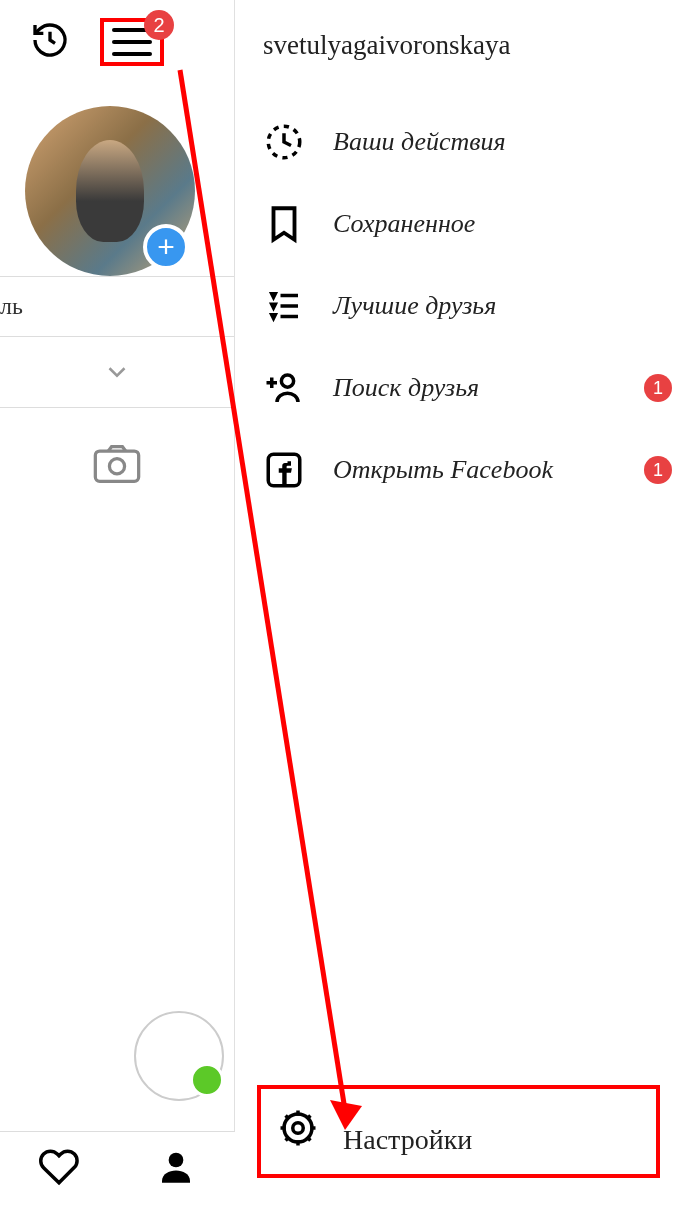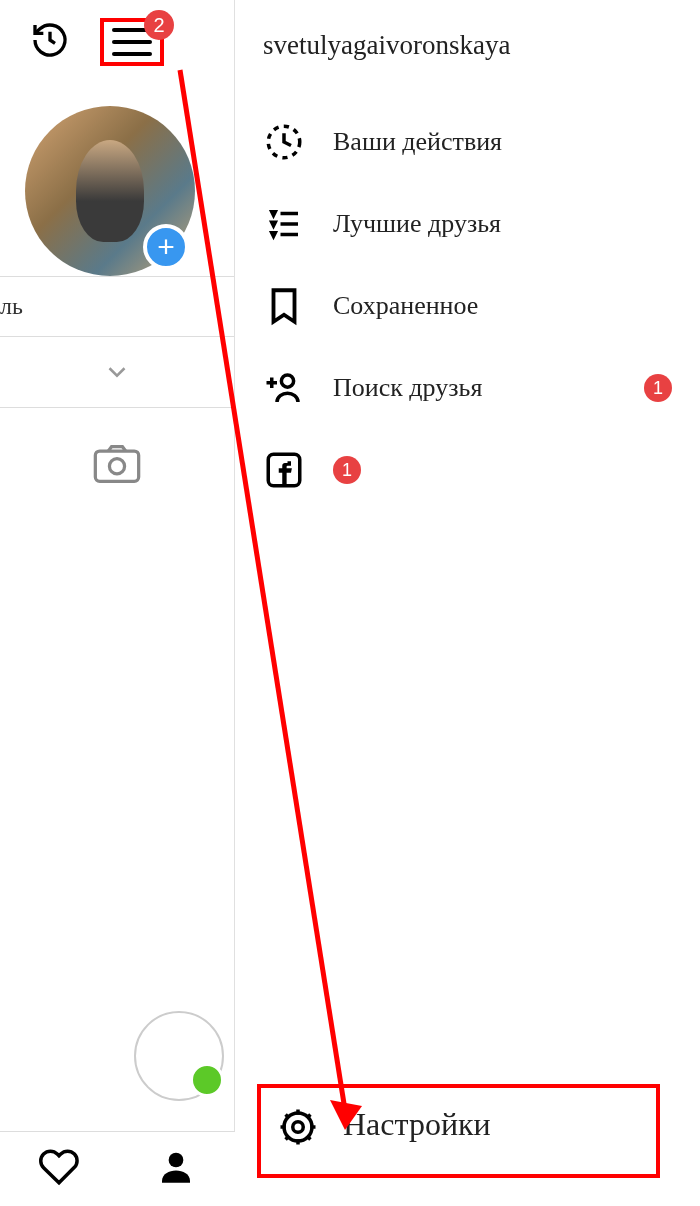--- a/index.html
+++ b/index.html
@@ -198,7 +198,7 @@
     flex-shrink: 0;
   }
   .menu-icon svg { width: 42px; height: 42px; }
-  .menu-label { flex: 1; }
+  .menu-label { flex: 1; font-style: italic; }
   .notif-dot {
     width: 28px;
     height: 28px;

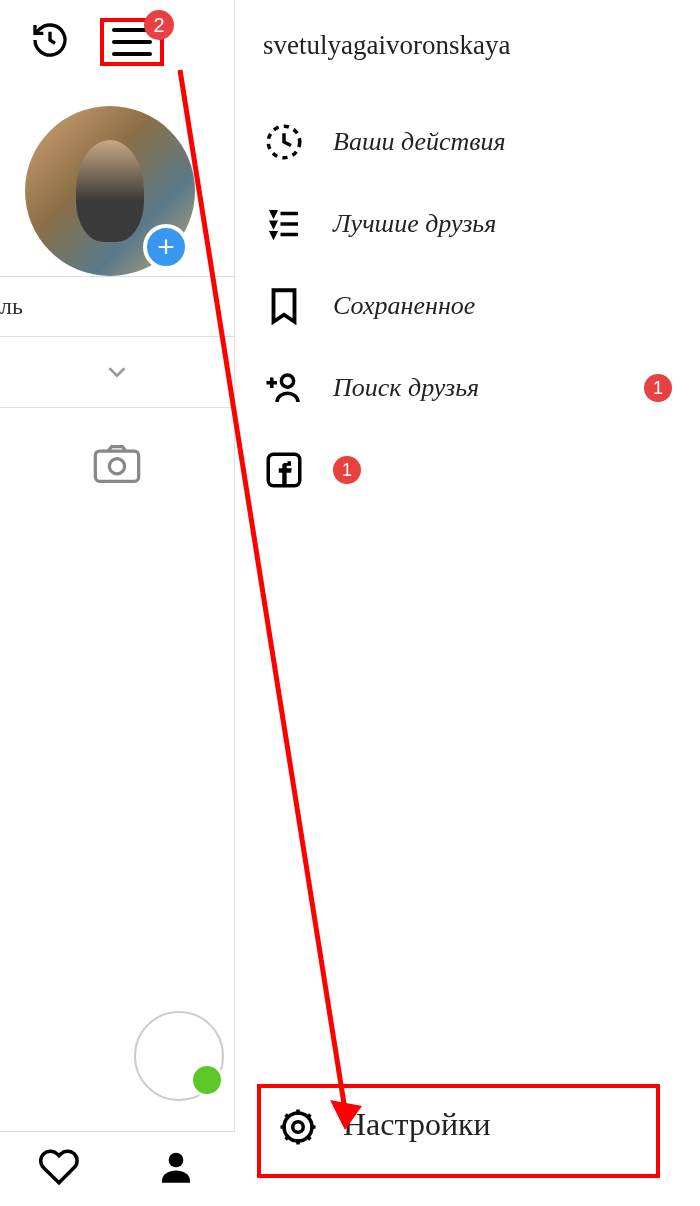--- a/index.html
+++ b/index.html
@@ -319,6 +319,15 @@
 
     <div class="menu-item">
       <span class="menu-icon">
+        <svg viewBox="0 0 24 24" fill="none" stroke="#000" stroke-width="2.2">
+          <path d="M6 3h12v18l-6-4-6 4z"></path>
+        </svg>
+      </span>
+      <span class="menu-label">Сохраненное</span>
+    </div>
+
+    <div class="menu-item">
+      <span class="menu-icon">
         <svg viewBox="0 0 24 24" fill="none" stroke="#000" stroke-width="2">
           <polygon points="5 5 7 5 6 7" fill="#000"></polygon>
           <polygon points="5 11 7 11 6 13" fill="#000"></polygon>
@@ -329,15 +338,6 @@
         </svg>
       </span>
       <span class="menu-label">Лучшие друзья</span>
-    </div>
-
-    <div class="menu-item">
-      <span class="menu-icon">
-        <svg viewBox="0 0 24 24" fill="none" stroke="#000" stroke-width="2.2">
-          <path d="M6 3h12v18l-6-4-6 4z"></path>
-        </svg>
-      </span>
-      <span class="menu-label">Сохраненное</span>
     </div>
 
     <div class="menu-item">

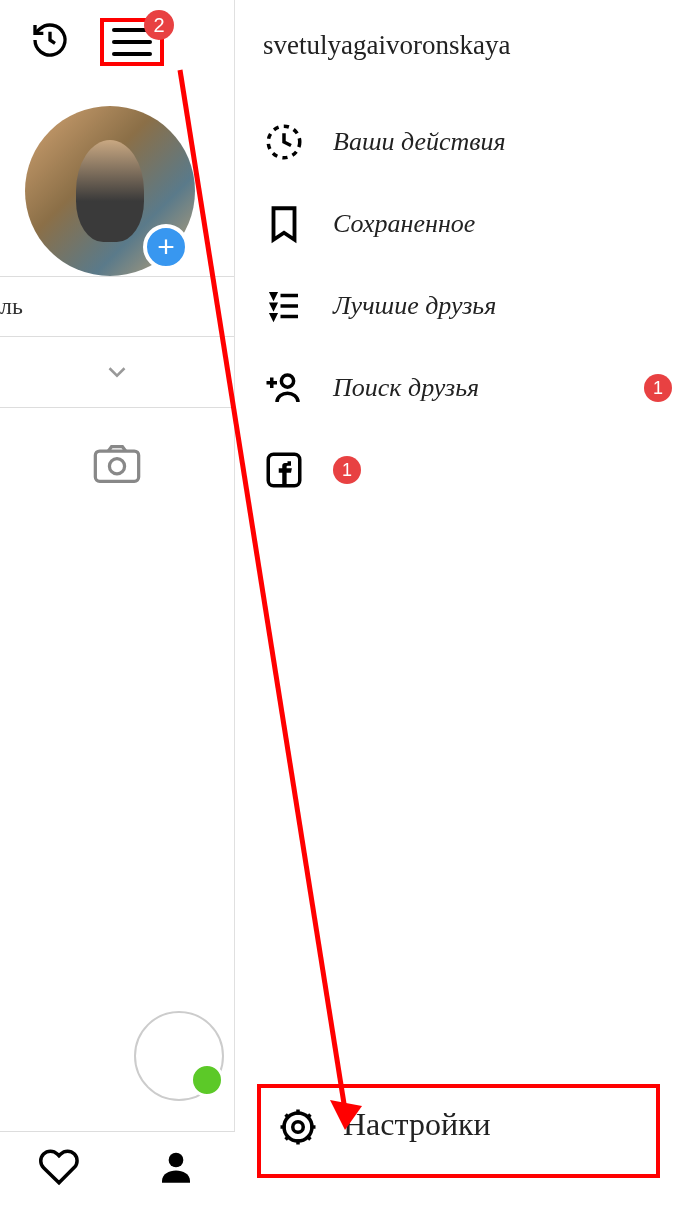--- a/index.html
+++ b/index.html
@@ -360,6 +360,7 @@
           <path d="M14 8h-1.5c-.8 0-1.5.7-1.5 1.5V11H9v2.5h2V21h2.5v-7.5H16l.5-2.5H13.5V10c0-.3.2-.5.5-.5H16V7h-2z" fill="#000" stroke="none"></path>
         </svg>
       </span>
+      <span class="menu-label">Открыть Facebook</span>
       <span class="notif-dot">1</span>
     </div>
 

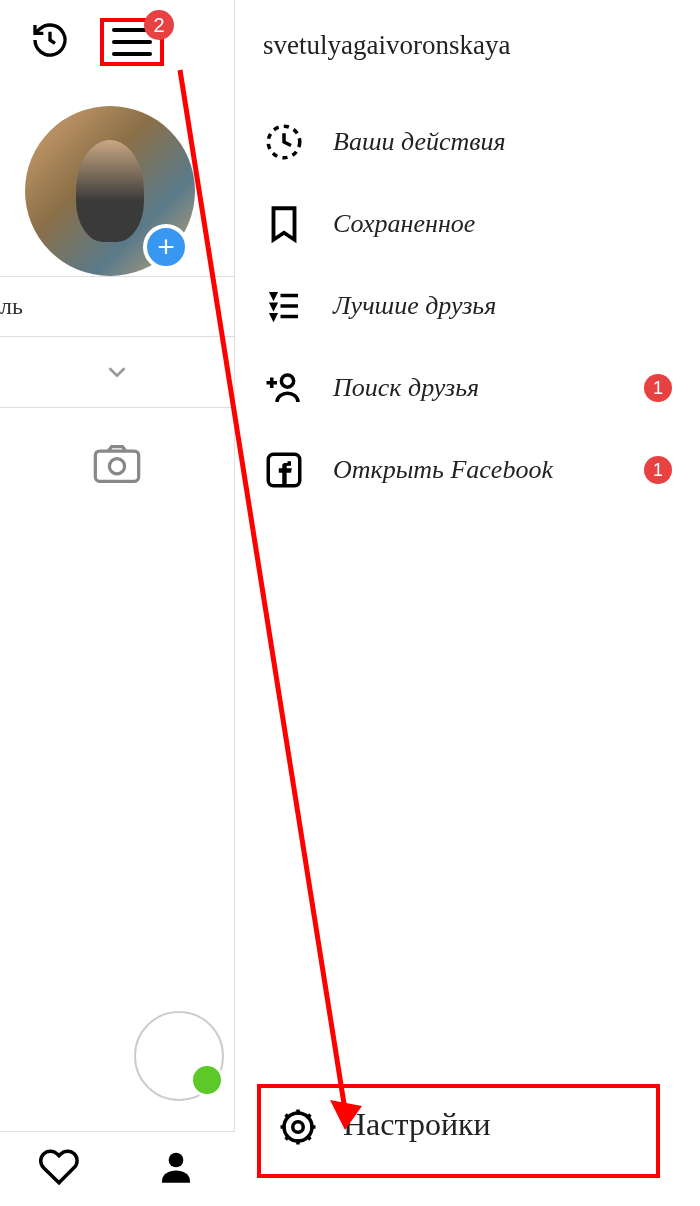--- a/index.html
+++ b/index.html
@@ -216,10 +216,10 @@
   .settings-row {
     border: 4px solid #f00;
     display: flex;
-    align-items: flex-start;
+    align-items: flex-end;
     gap: 24px;
     padding: 18px 16px;
-    font-size: 32px;
+    font-size: 28px;
     color: #222;
     margin-bottom: 12px;
     margin-left: -6px;

